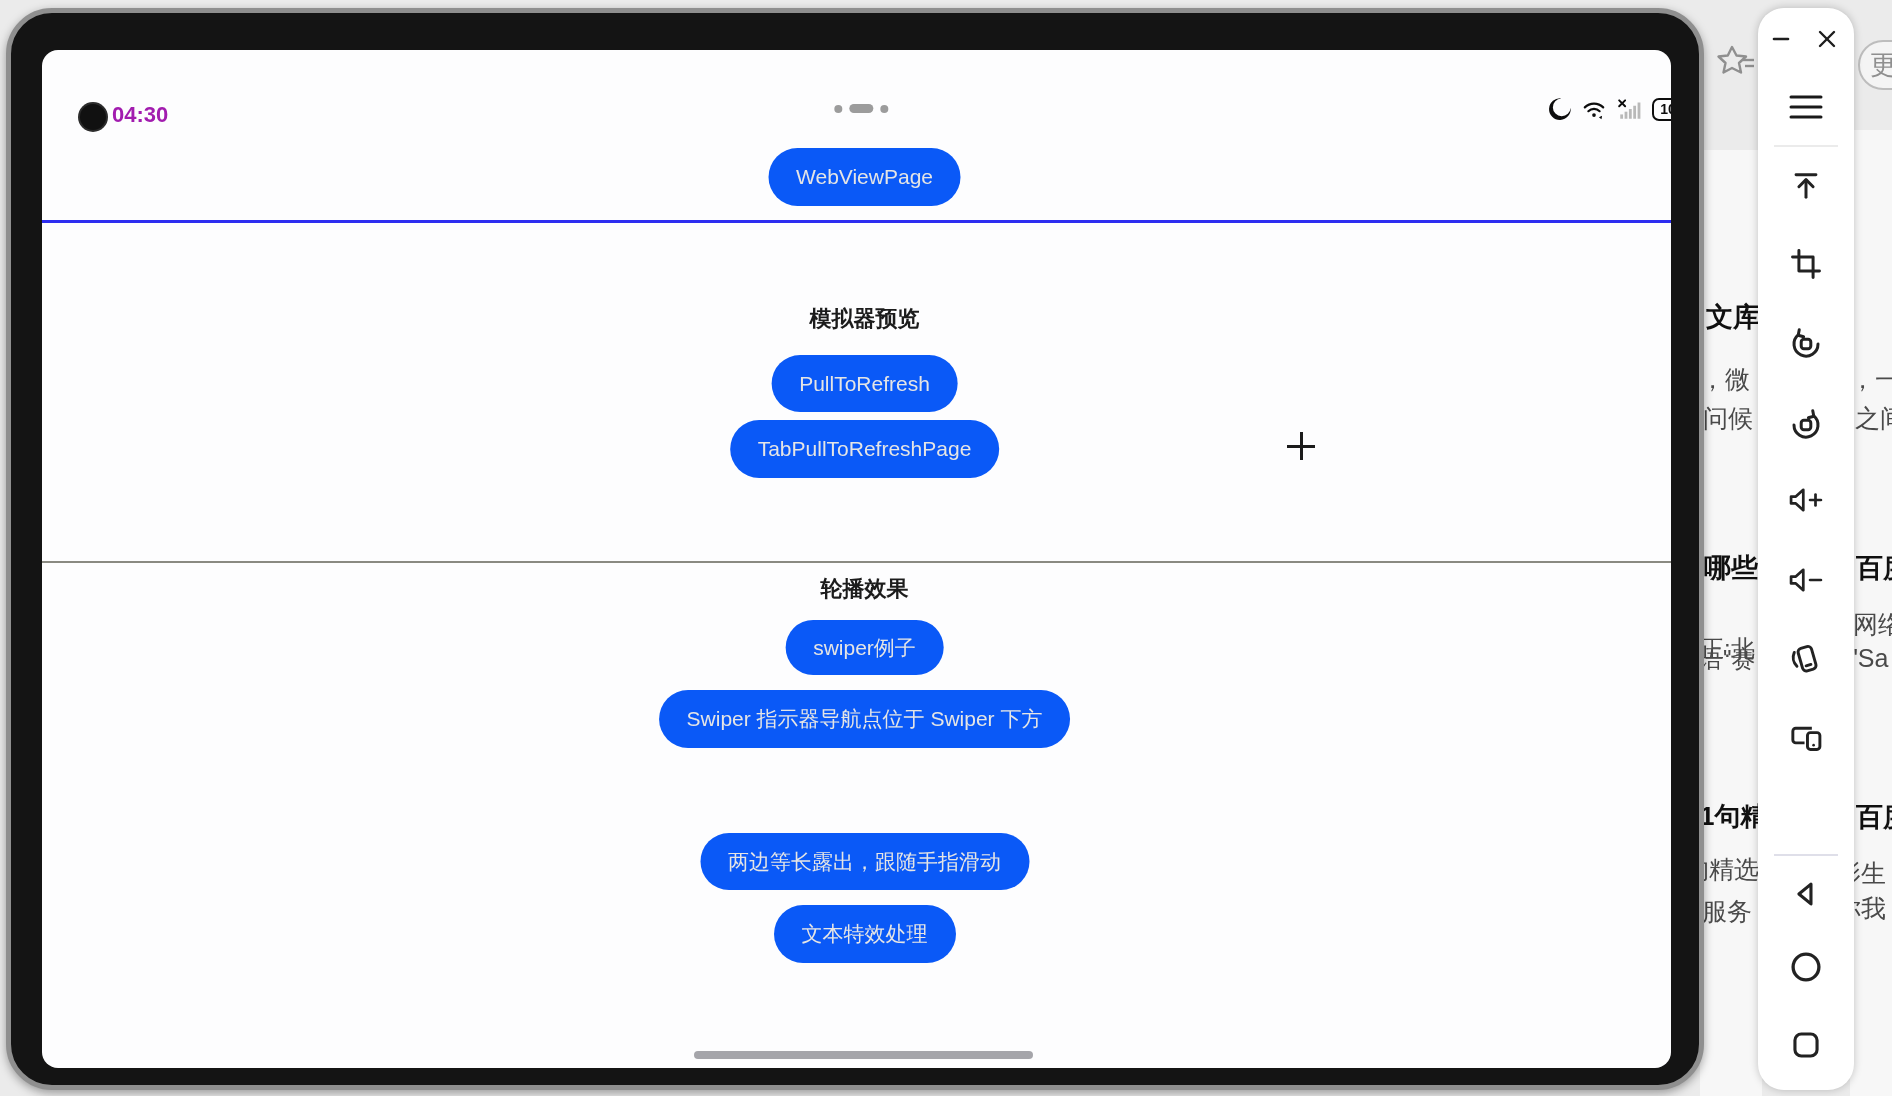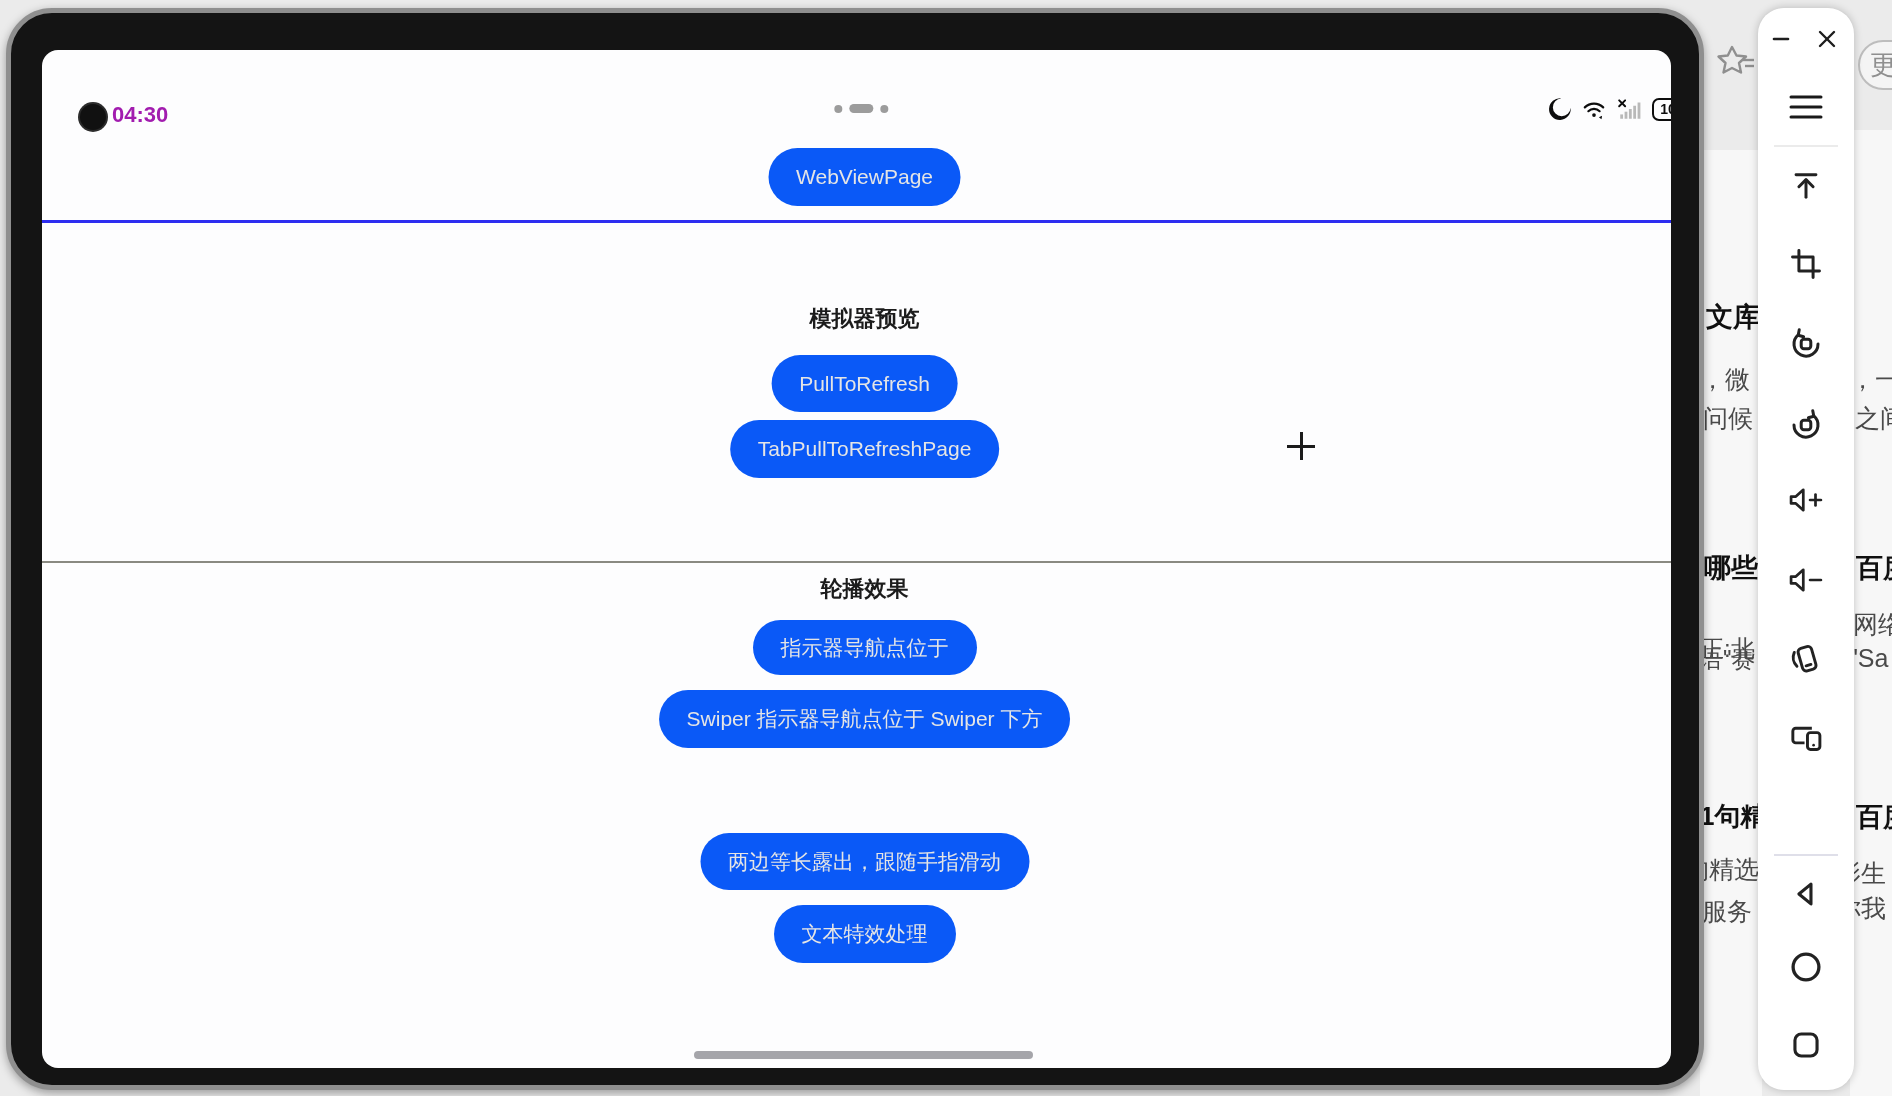--- a/index.html
+++ b/index.html
@@ -154,7 +154,7 @@
         </div>
       <div class="crow sec-header" style="top:524px;">轮播效果</div>
       <div class="crow" style="top:570px;">
-          <button class="pill-btn" style="height:55px;">指示器导航点位于</button>
+          <button class="pill-btn" style="height:55px;">swiper例子</button>
         </div>
       <div class="crow" style="top:640px;">
           <button class="pill-btn">Swiper 指示器导航点位于 Swiper 下方</button>

